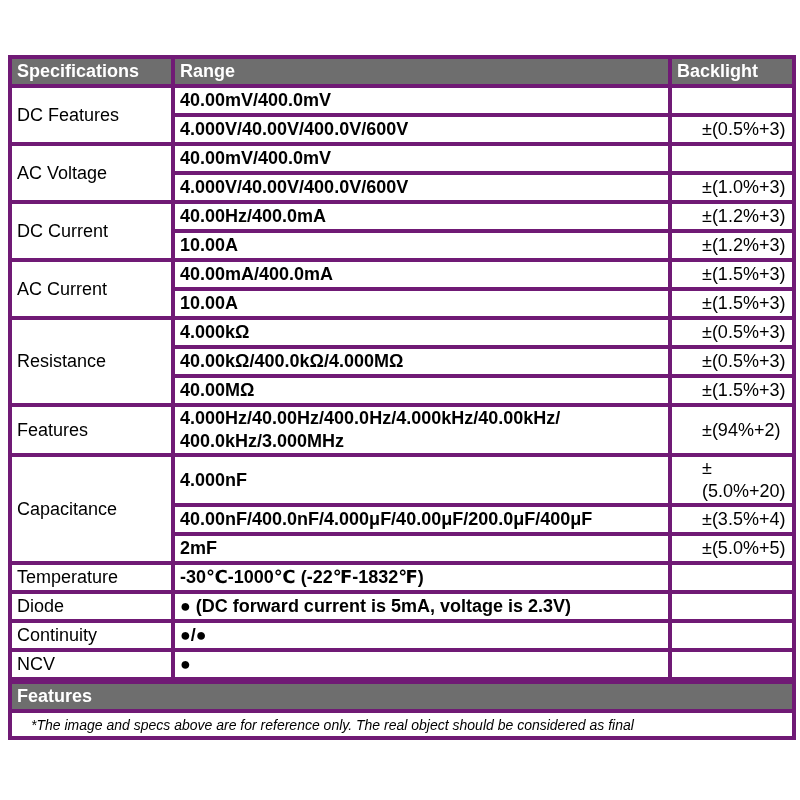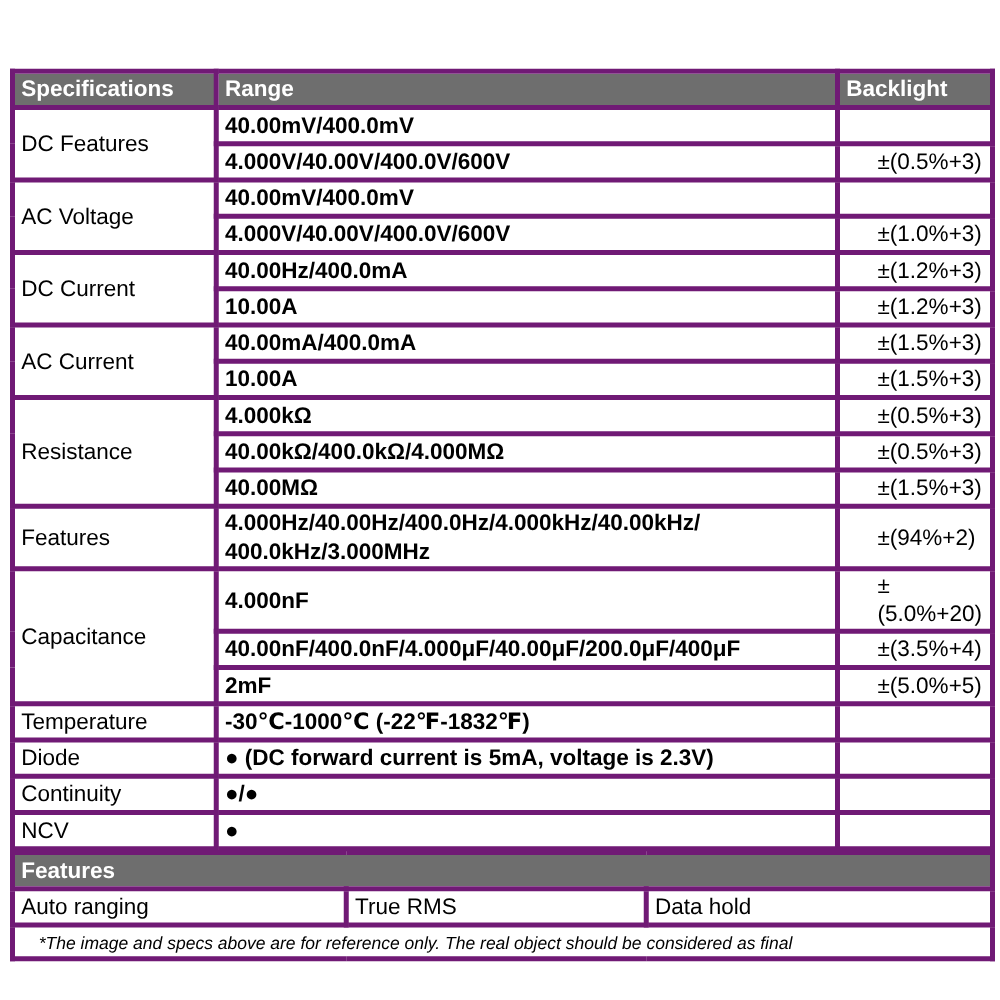--- a/index.html
+++ b/index.html
@@ -177,11 +177,6 @@
         <tr>
       <th colspan="3">Features</th>
     </tr>
-    <tr>
-      <td>Auto ranging</td>
-      <td>True RMS</td>
-      <td>Data hold</td>
-    </tr>
     <tr class="note">
       <td colspan="3">*The image and specs above are for reference only. The real object should be considered as final</td>
     </tr>

